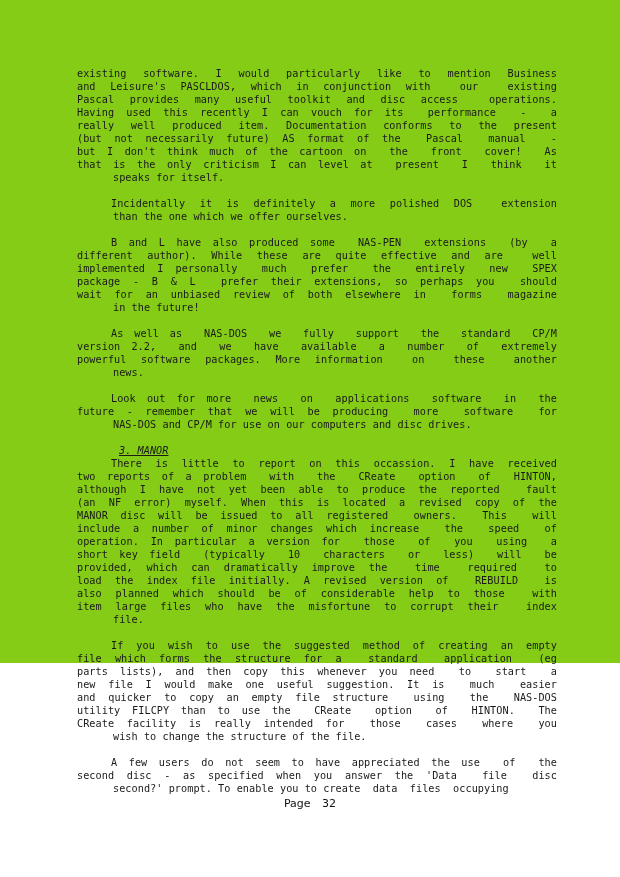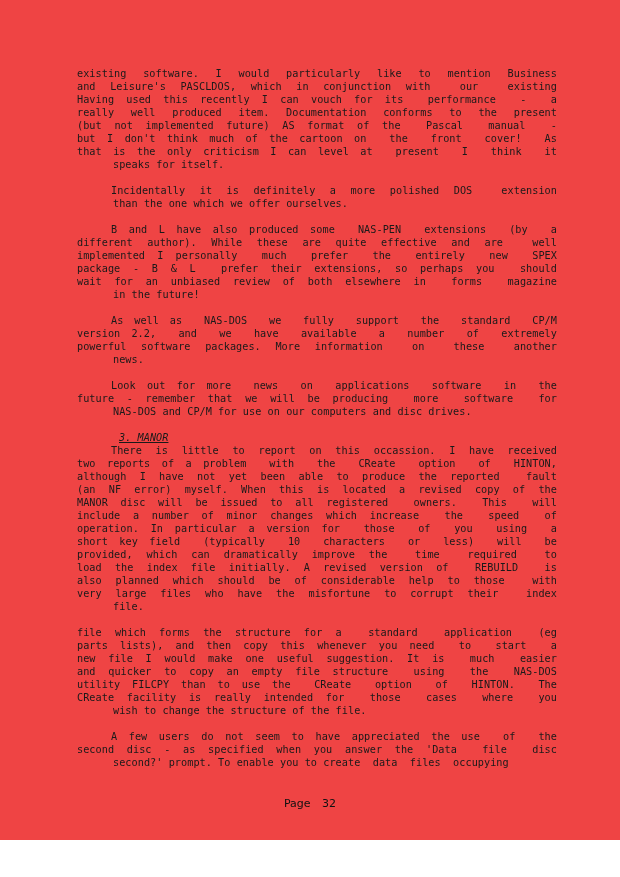--- a/index.html
+++ b/index.html
@@ -5,8 +5,8 @@
     html, body { margin: 0; padding: 0; background: #ffffff; }
     body { width: 620px; height: 877px; position: relative; overflow: hidden; }
     .page {
-      position: absolute; left: 0; top: 0; width: 620px; height: 840px;
-      background: #ef4444;
+      position: absolute; left: 0; top: 0; width: 620px; height: 663px;
+      background: #84cc16;
     }
     .text {
       position: absolute; left: 77px; top: 67px; width: 480px;

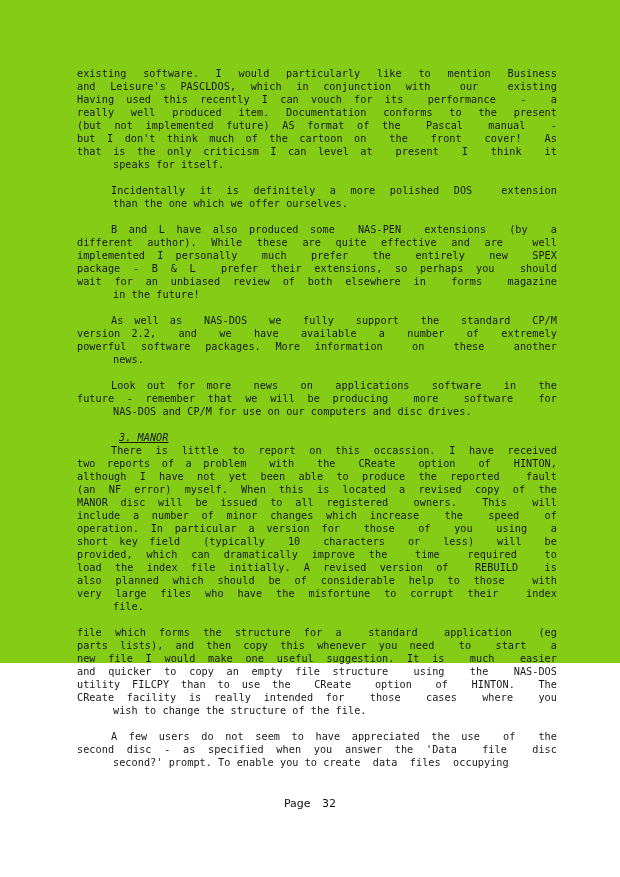--- a/index.html
+++ b/index.html
@@ -37,6 +37,7 @@
       <div>
         <span class="line">existing software. I would particularly like to mention Business</span>
         <span class="line">and Leisure's PASCLDOS, which in conjunction with  our  existing</span>
+        <span class="line">Pascal provides many useful toolkit and disc access  operations.</span>
         <span class="line">Having used this recently I can vouch for its  performance  -  a</span>
         <span class="line">really well produced item. Documentation conforms to the present</span>
         <span class="line">(but not implemented future) AS format of the  Pascal  manual  -</span>

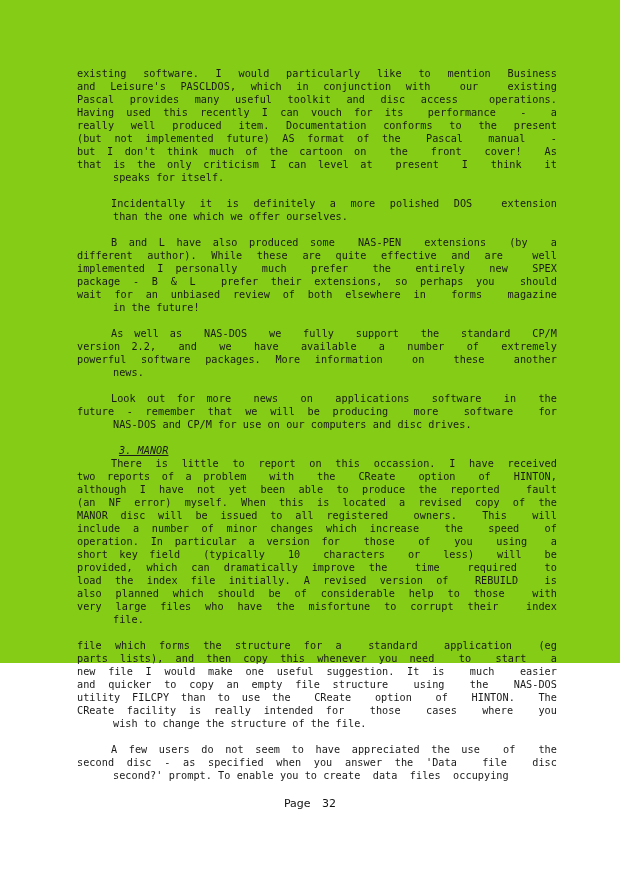--- a/index.html
+++ b/index.html
@@ -40,7 +40,7 @@
         <span class="line">Pascal provides many useful toolkit and disc access  operations.</span>
         <span class="line">Having used this recently I can vouch for its  performance  -  a</span>
         <span class="line">really well produced item. Documentation conforms to the present</span>
-        <span class="line">(but not implemented future) AS format of the  Pascal  manual  -</span>
+        <span class="line">(but not necessarily future) AS format of the  Pascal  manual  -</span>
         <span class="line">but I don't think much of the cartoon on  the  front  cover!  As</span>
         <span class="line">that is the only criticism I can level at  present  I  think  it</span>
         <span class="line last">speaks for itself.</span>

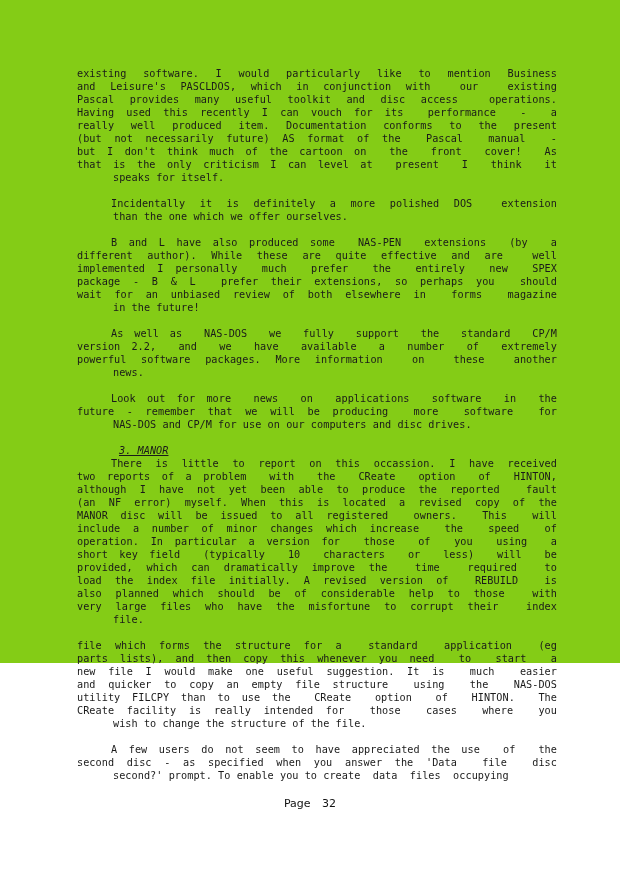--- a/index.html
+++ b/index.html
@@ -86,7 +86,7 @@
         <span class="line">provided, which can dramatically improve the  time  required  to</span>
         <span class="line">load the index file initially. A revised version of  REBUILD  is</span>
         <span class="line">also planned which should be of considerable help to those  with</span>
-        <span class="line">very large files who have the misfortune to corrupt their  index</span>
+        <span class="line">item large files who have the misfortune to corrupt their  index</span>
         <span class="line last">file.</span>
       </div>
       <span class="gap"></span>

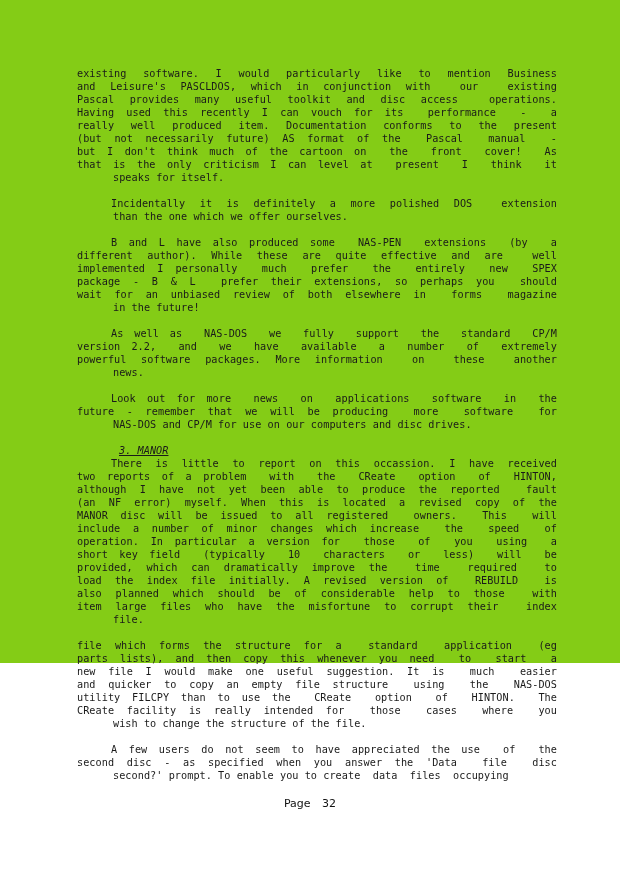--- a/index.html
+++ b/index.html
@@ -91,6 +91,7 @@
       </div>
       <span class="gap"></span>
       <div>
+        <span class="line indent">If you wish to use the suggested method of creating an empty</span>
         <span class="line">file which forms the structure for a  standard  application  (eg</span>
         <span class="line">parts lists), and then copy this whenever you need  to  start  a</span>
         <span class="line">new file I would make one useful suggestion. It is  much  easier</span>

